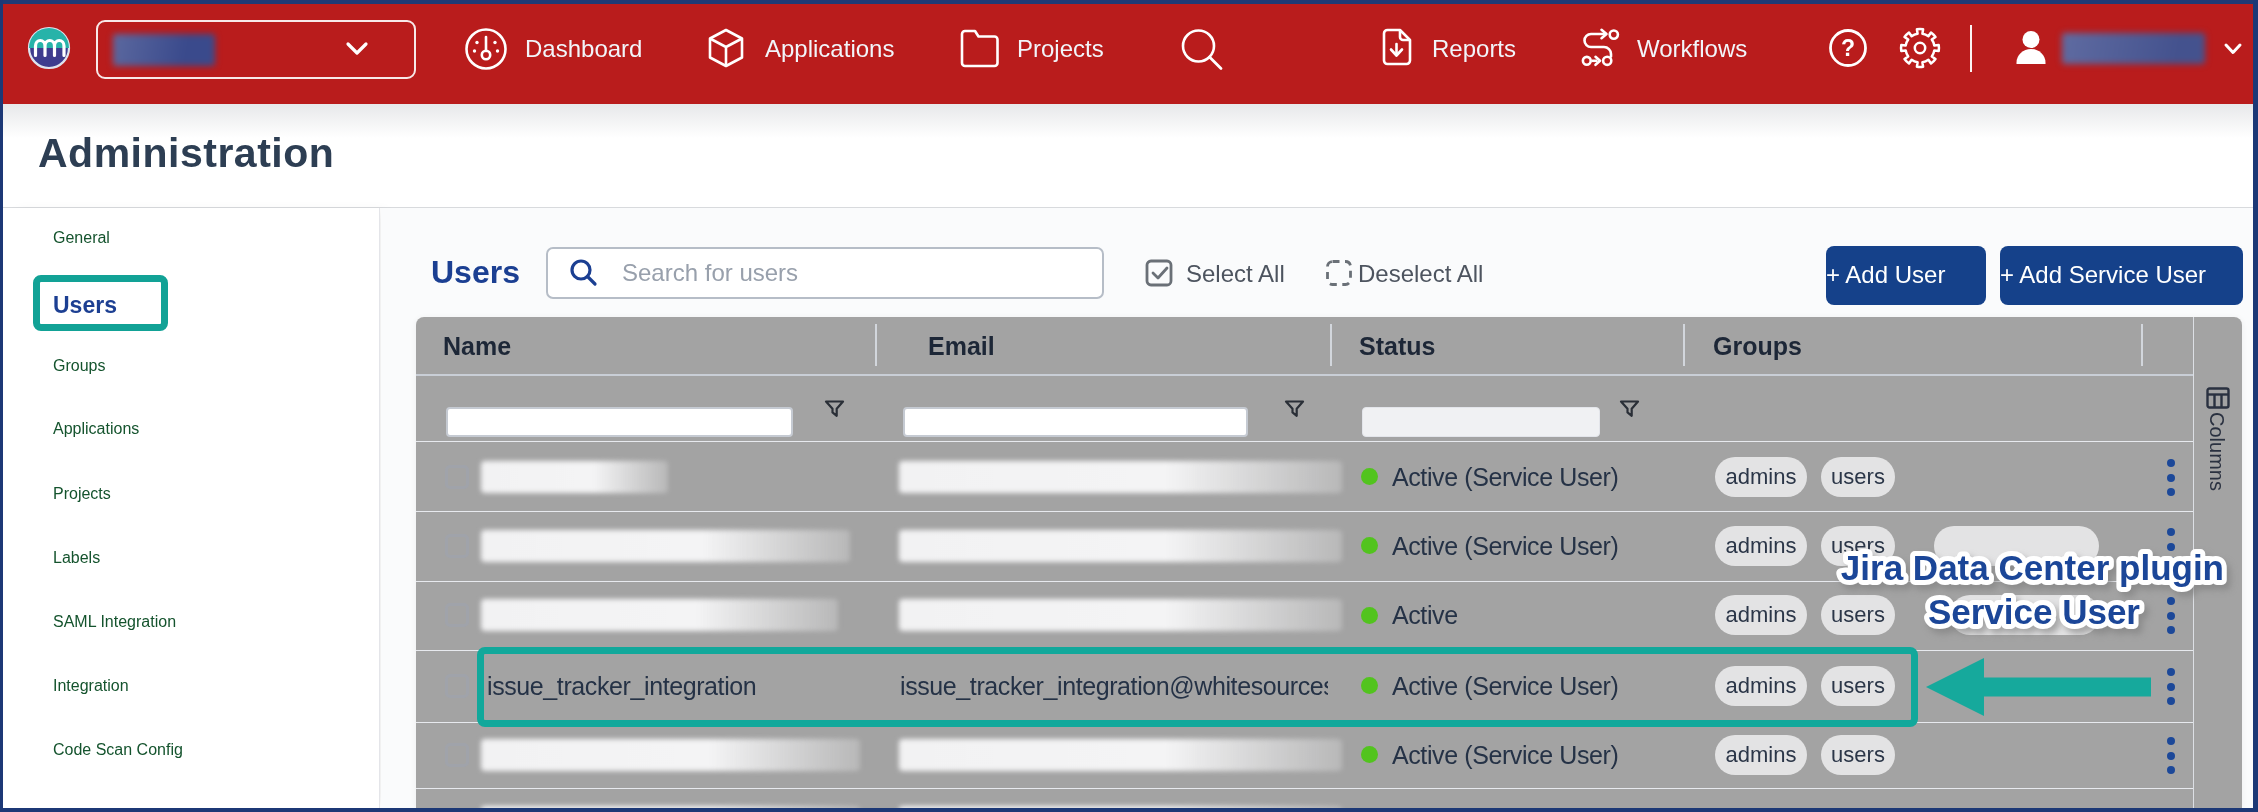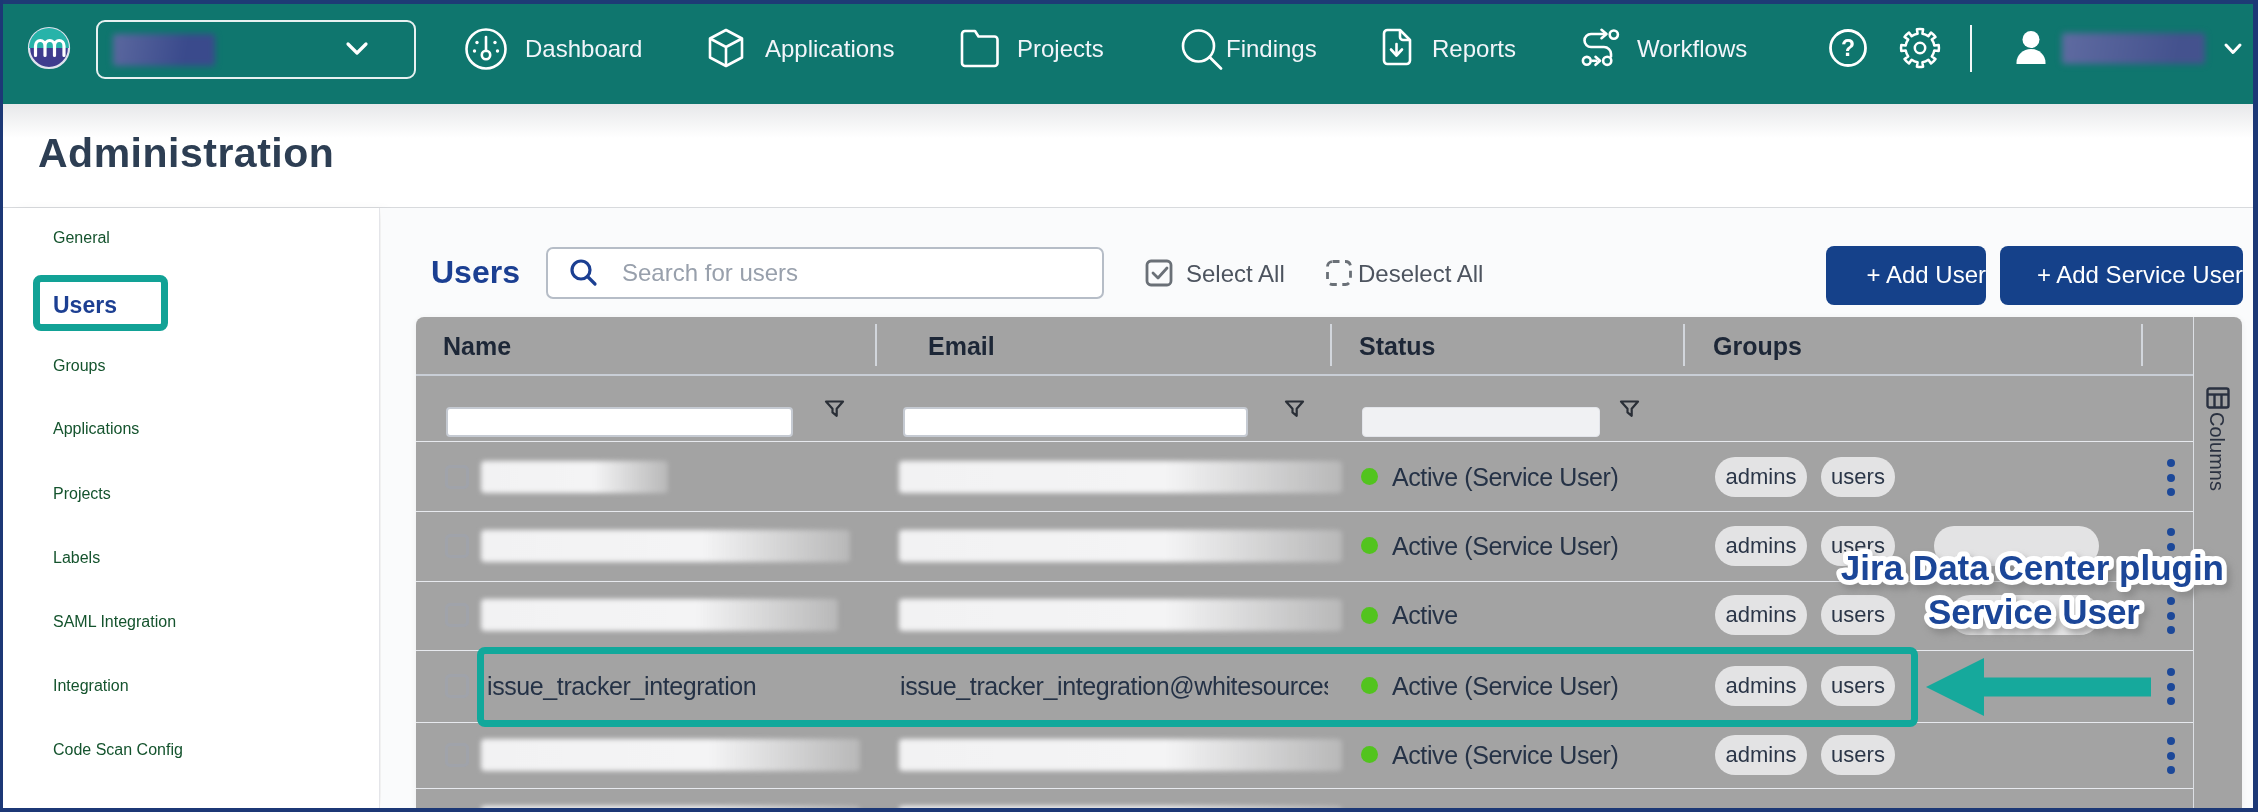--- a/index.html
+++ b/index.html
@@ -11,7 +11,7 @@
   #inner { position:absolute; left:3px; top:0px; width:2250px; height:808px;
            background:#fff; overflow:hidden; }
   
-  #nav { position:absolute; left:0; top:0; width:2250px; height:104px; background:#0f766e; }
+  #nav { position:absolute; left:0; top:0; width:2250px; height:104px; background:#b91c1c; }
   #nav .lbl { position:absolute; color:#f2f5fa; font-size:24px; top:0; height:104px;
               line-height:98px; white-space:nowrap; }
   .navpill { position:absolute; border-radius:3px; filter:blur(3px);

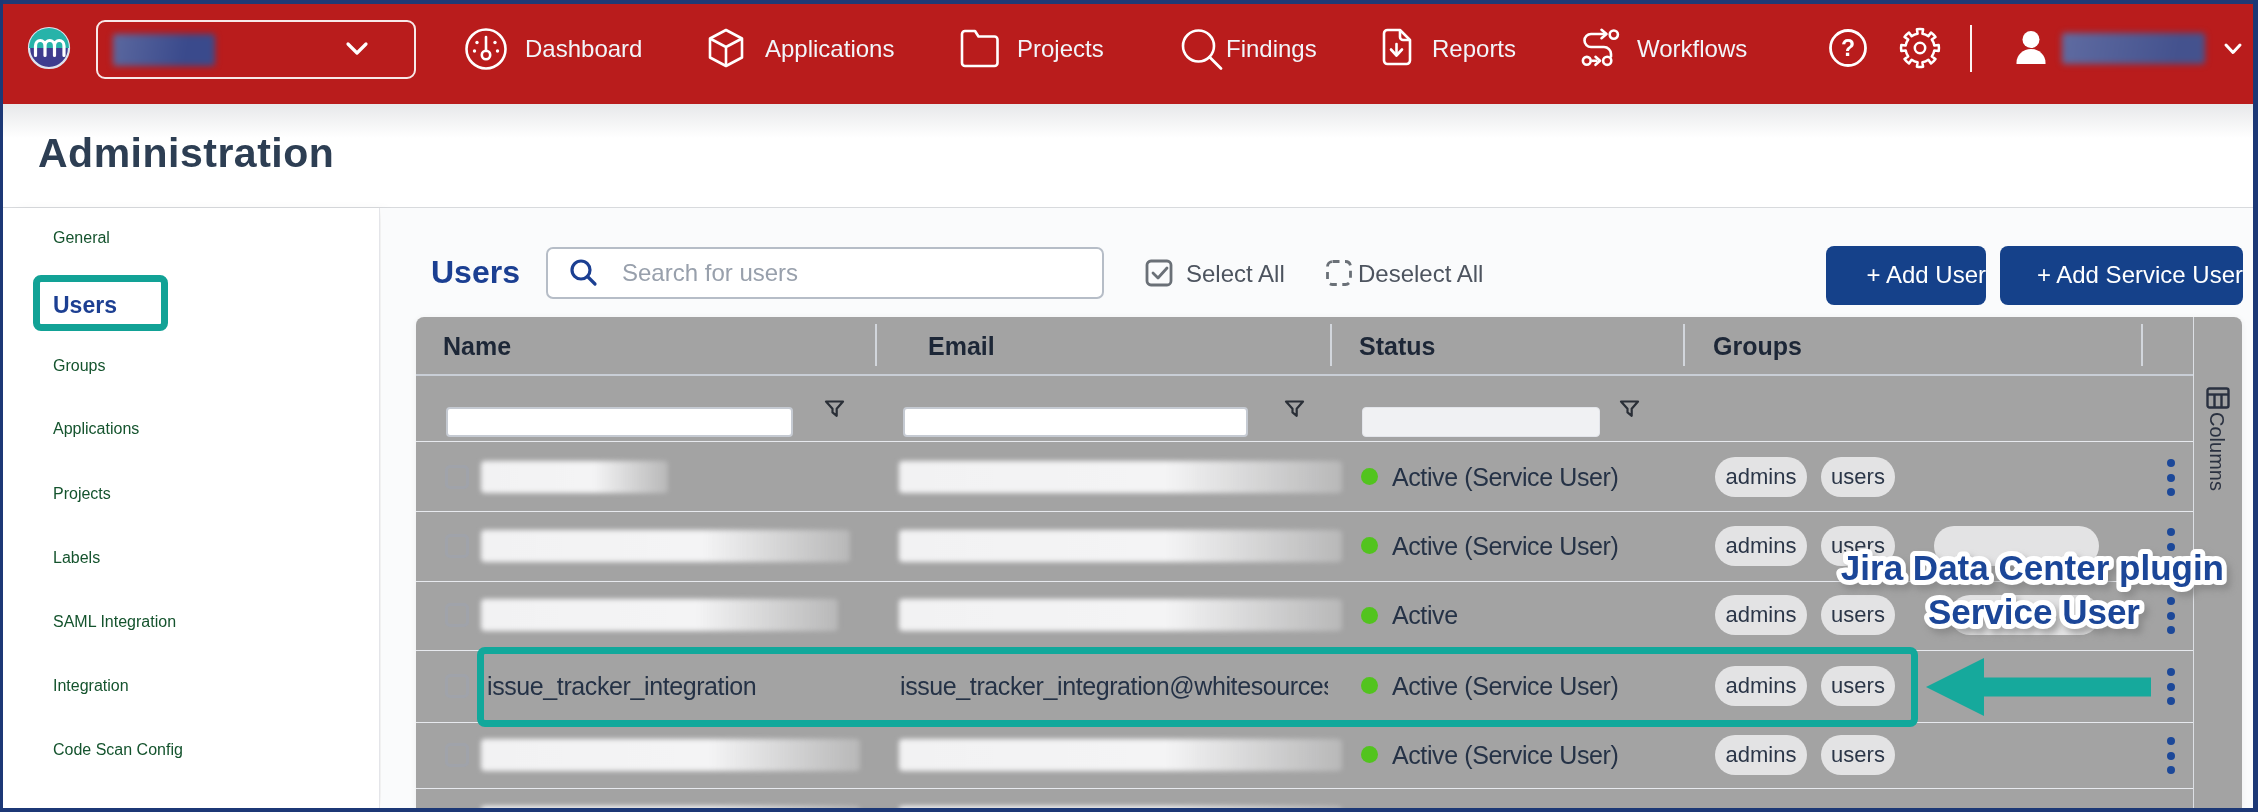--- a/index.html
+++ b/index.html
@@ -107,7 +107,6 @@
       <circle cx="26.5" cy="24" r="15.5" fill="none" stroke="#fff" stroke-width="2.6"></circle>
       <line x1="37.5" y1="35" x2="49" y2="46.5" stroke="#fff" stroke-width="2.8" stroke-linecap="round"></line>
     </svg>
-    <div class="lbl" style="left:1223px">Findings</div>
 
     <svg class="abs" style="left:1371px;top:26px" width="44" height="44" viewBox="0 0 44 44">
       <path d="M26,4 H13.5 a3.5,3.5 0 0 0 -3.5,3.5 v27 a3.5,3.5 0 0 0 3.5,3.5 h19 a3.5,3.5 0 0 0 3.5,-3.5 V14 Z" fill="none" stroke="#fff" stroke-width="2.6" stroke-linejoin="round"></path>

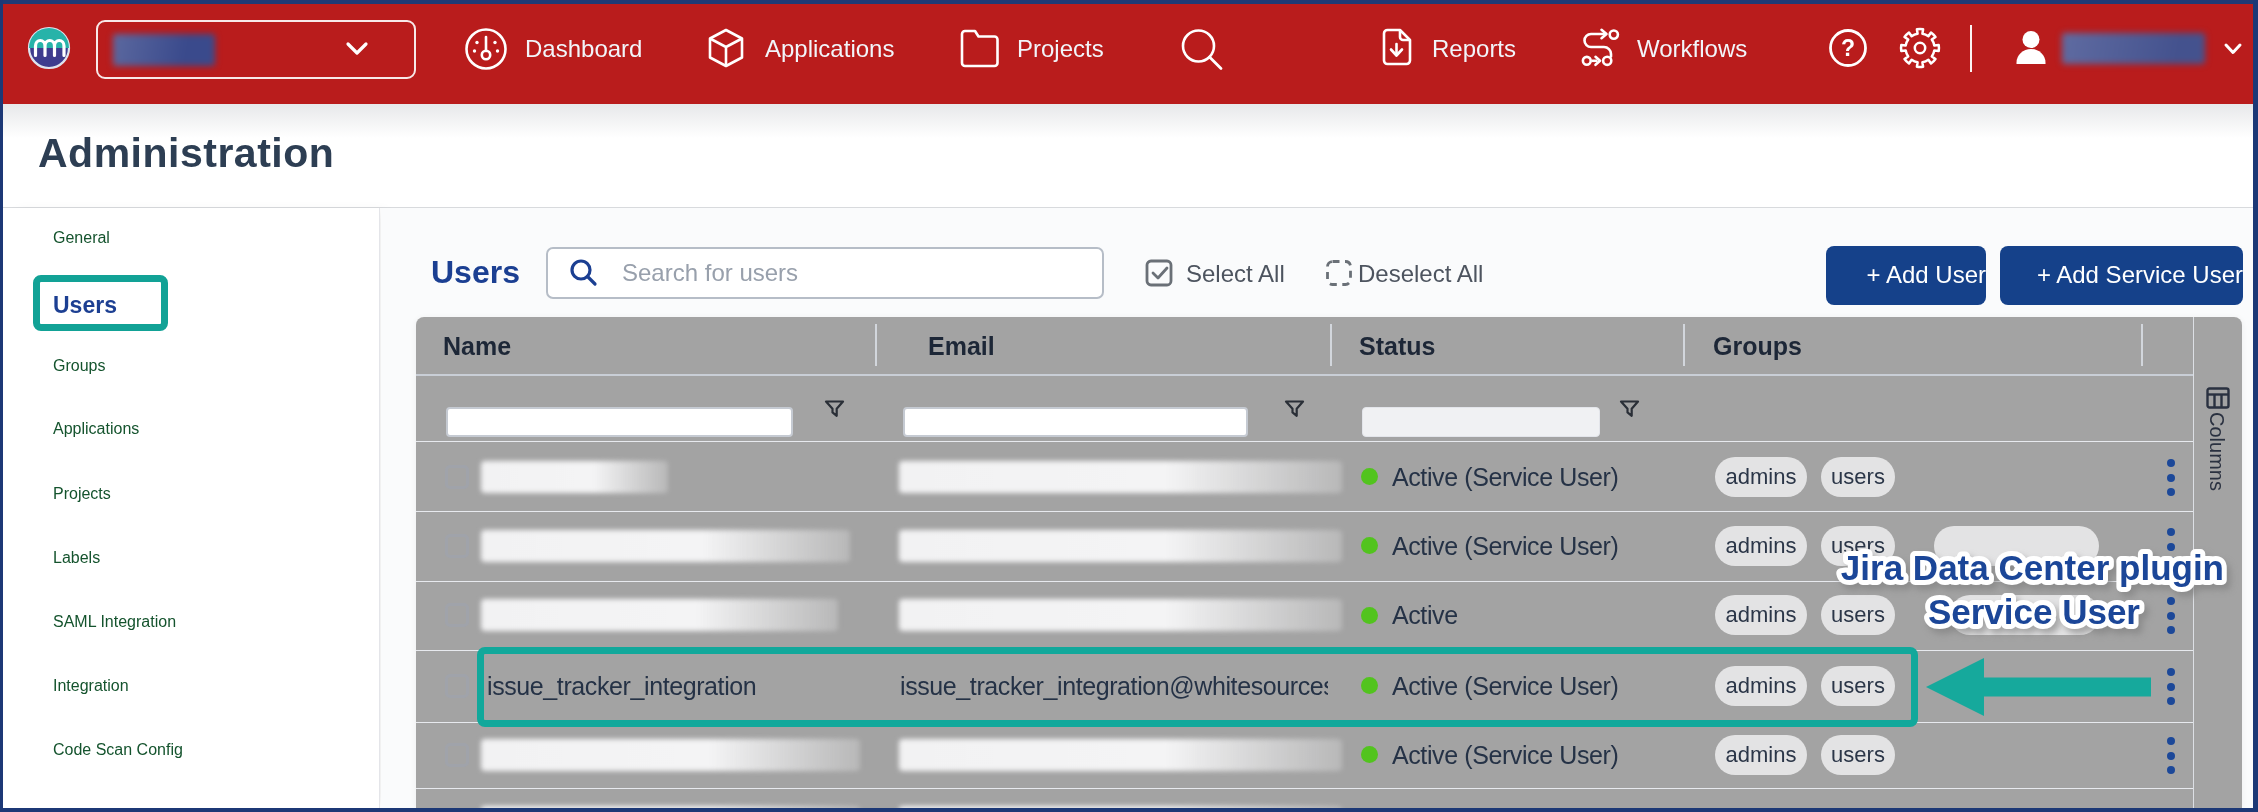--- a/index.html
+++ b/index.html
@@ -38,7 +38,7 @@
   #sph  { position:absolute; left:619px; top:259px; font-size:24px; color:#98a0ac; }
   .tlabel { position:absolute; top:260px; font-size:24px; color:#4d545f; }
   .btn { position:absolute; top:246px; height:59px; background:#15418a; border-radius:8px;
-         color:#fff; font-size:24px; text-align:right; line-height:57px; }
+         color:#fff; font-size:24px; text-align:left; line-height:57px; }
   
   #panel { position:absolute; left:413px; top:317px; width:1826px; height:491px; background:#a3a3a3;
            border-radius:8px 8px 0 0; box-shadow:0 1px 6px rgba(0,0,0,0.06); }

